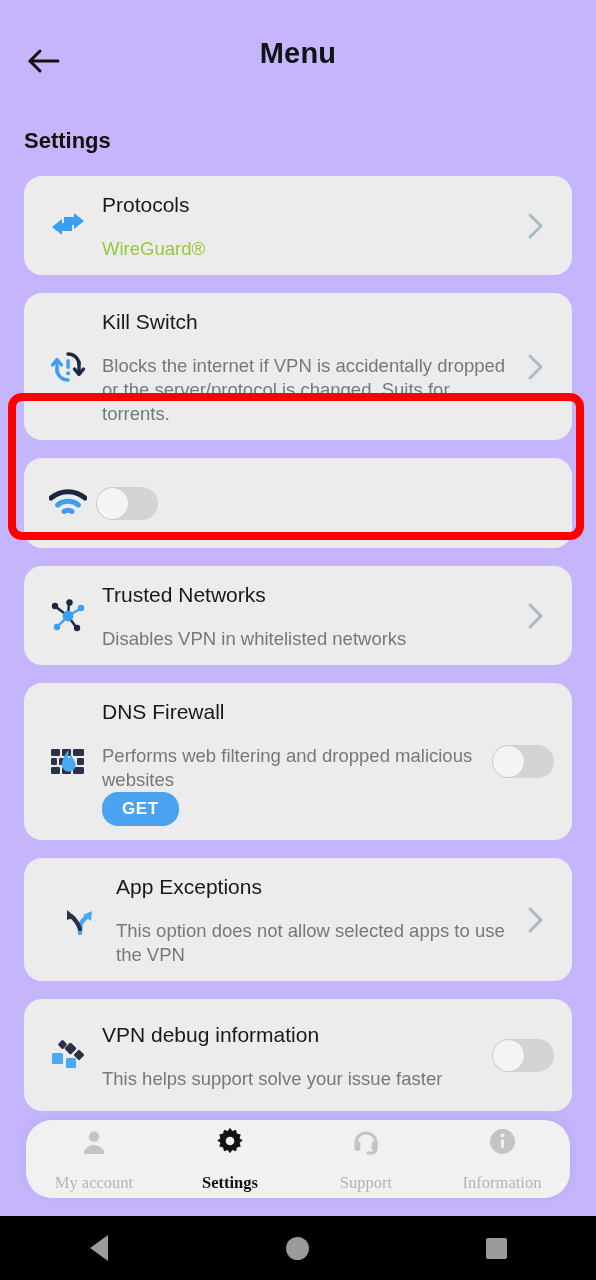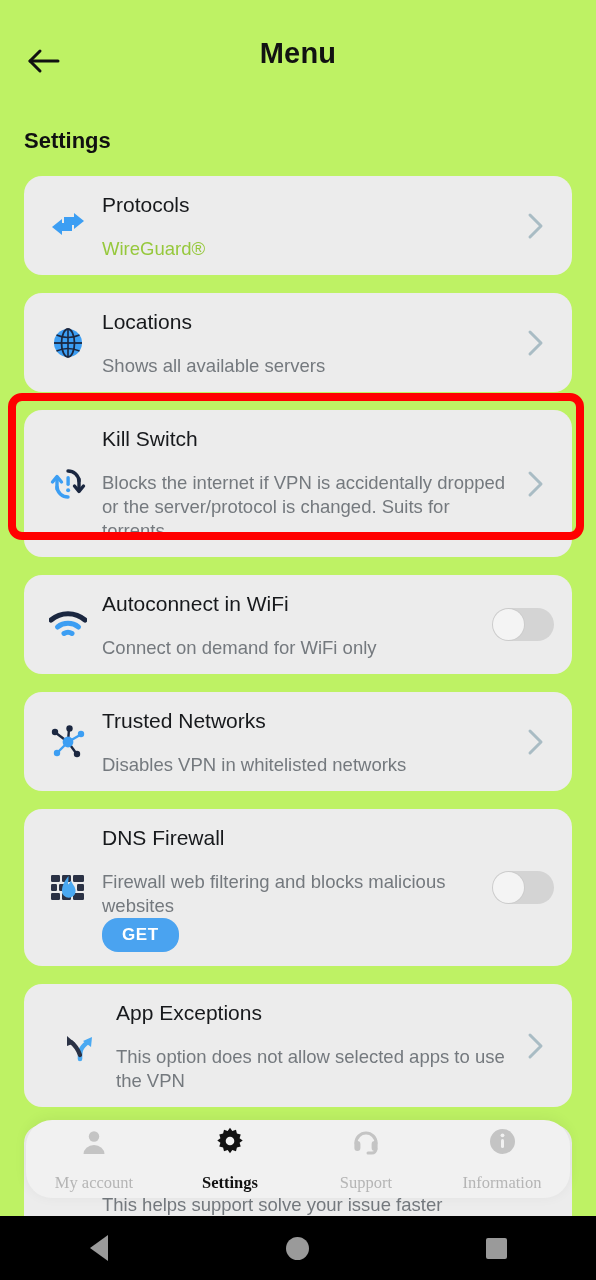--- a/index.html
+++ b/index.html
@@ -10,7 +10,7 @@
     overflow:hidden;
     position:relative;
   }
-  .screen{position:absolute;inset:0;background:#bef264;overflow:hidden;}
+  .screen{position:absolute;inset:0;background:#c4b5fd;overflow:hidden;}
 
   
   .topbar{height:106px;display:flex;align-items:center;position:relative;}

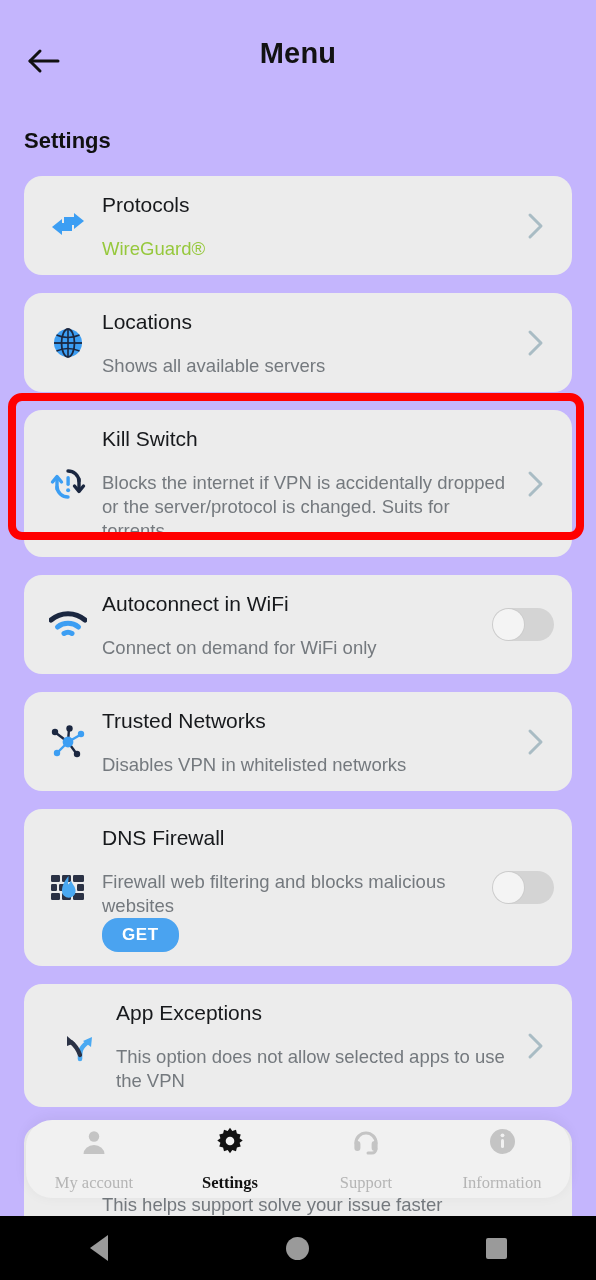--- a/index.html
+++ b/index.html
@@ -129,27 +129,6 @@
       </div>
     </div>
 
-    <div class="card">
-      <div class="ico">
-        <svg width="34" height="34" viewBox="0 0 34 34">
-          <circle cx="17" cy="17" r="14" fill="#3c9ef3"></circle>
-          <ellipse cx="17" cy="17" rx="6.5" ry="14" fill="none" stroke="#1b2740" stroke-width="1.8"></ellipse>
-          <line x1="3" y1="17" x2="31" y2="17" stroke="#1b2740" stroke-width="1.8"></line>
-          <path d="M5.5 9 Q17 14 28.5 9" fill="none" stroke="#1b2740" stroke-width="1.6"></path>
-          <path d="M5.5 25 Q17 20 28.5 25" fill="none" stroke="#1b2740" stroke-width="1.6"></path>
-          <line x1="17" y1="3" x2="17" y2="31" stroke="#1b2740" stroke-width="1.6"></line>
-        </svg>
-      </div>
-      <div class="txt">
-        <div class="title">Locations</div>
-        <div class="sub">Shows all available servers</div>
-      </div>
-      <div class="chev">
-        <svg width="18" height="28" viewBox="0 0 18 28">
-            <path d="M3 3 L14 14 L3 25" stroke="#a9bcc4" stroke-width="3" fill="none" stroke-linecap="round" stroke-linejoin="round"></path>
-          </svg>
-      </div>
-    </div>
 
     <div class="card tall" style="min-height:118px;">
       <div class="ico">

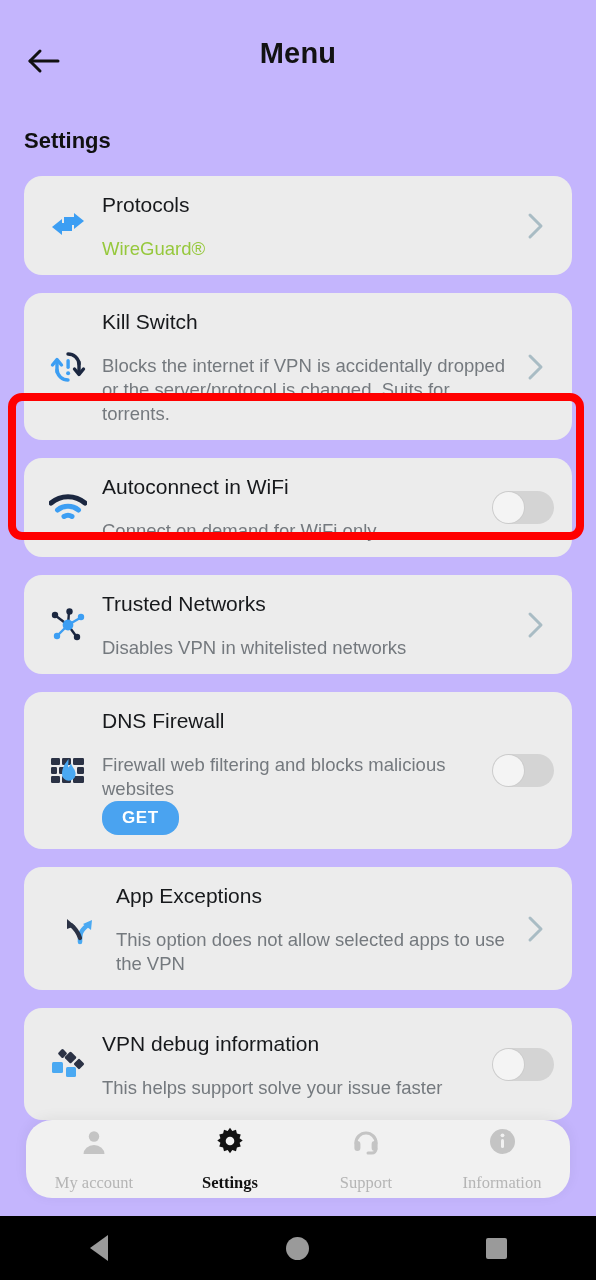--- a/index.html
+++ b/index.html
@@ -161,10 +161,6 @@
           <path d="M8.5 16 A17 17 0 0 1 29.5 16" fill="none" stroke="#3c9ef3" stroke-width="5" stroke-linecap="round"></path>
           <path d="M15 22.5 A8 8 0 0 1 23 22.5" fill="none" stroke="#3c9ef3" stroke-width="5" stroke-linecap="round"></path>
         </svg>
-      </div>
-      <div class="txt">
-        <div class="title">Autoconnect in WiFi</div>
-        <div class="sub">Connect on demand for WiFi only</div>
       </div>
       <div class="toggle">
         <div class="knob"></div>

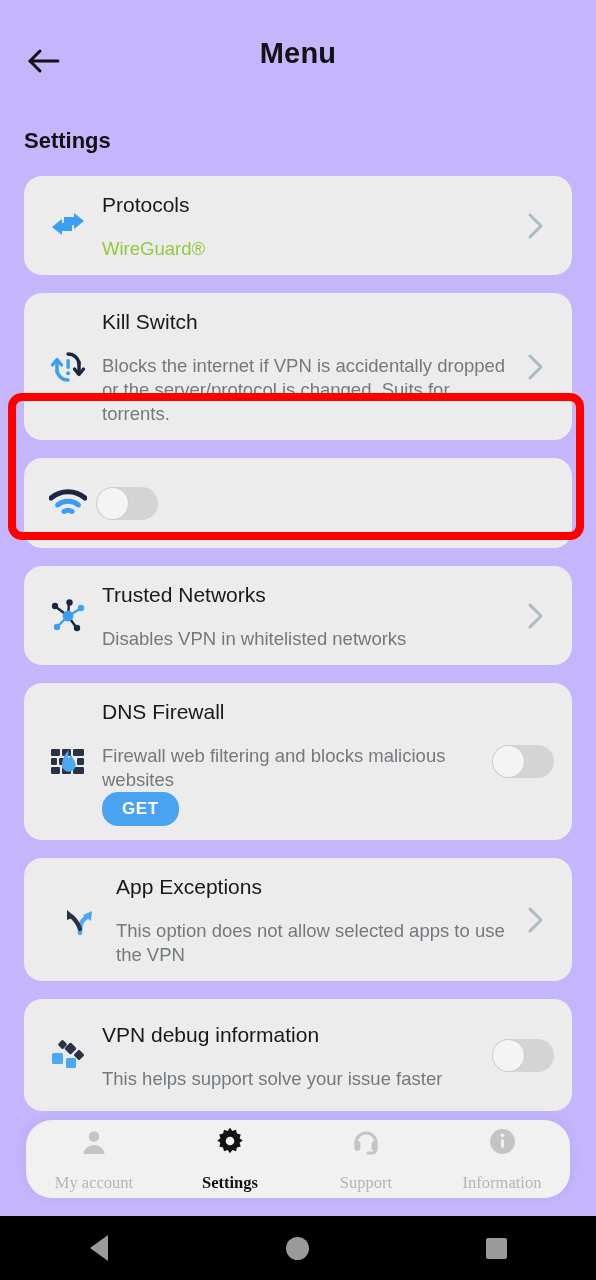--- a/index.html
+++ b/index.html
@@ -213,7 +213,7 @@
       </div>
       <div class="txt">
         <div class="title">DNS Firewall</div>
-        <div class="sub">Firewall web filtering and blocks malicious websites</div>
+        <div class="sub">Performs web filtering and dropped malicious websites</div>
         <div class="get-btn">GET</div>
       </div>
       <div class="toggle">

